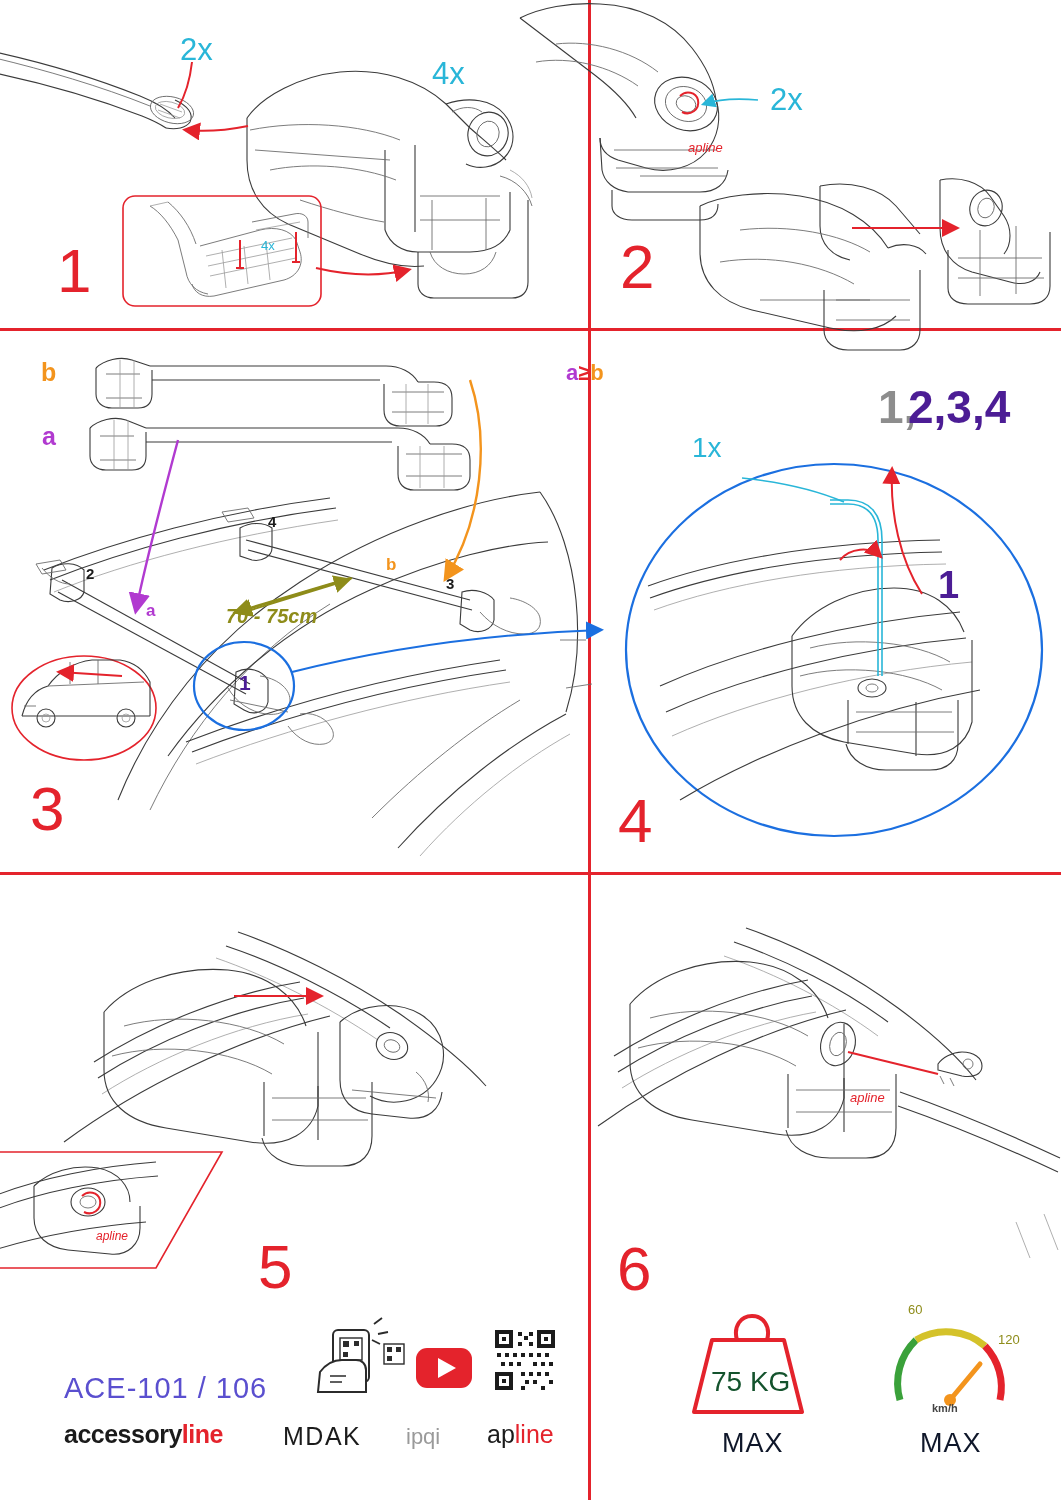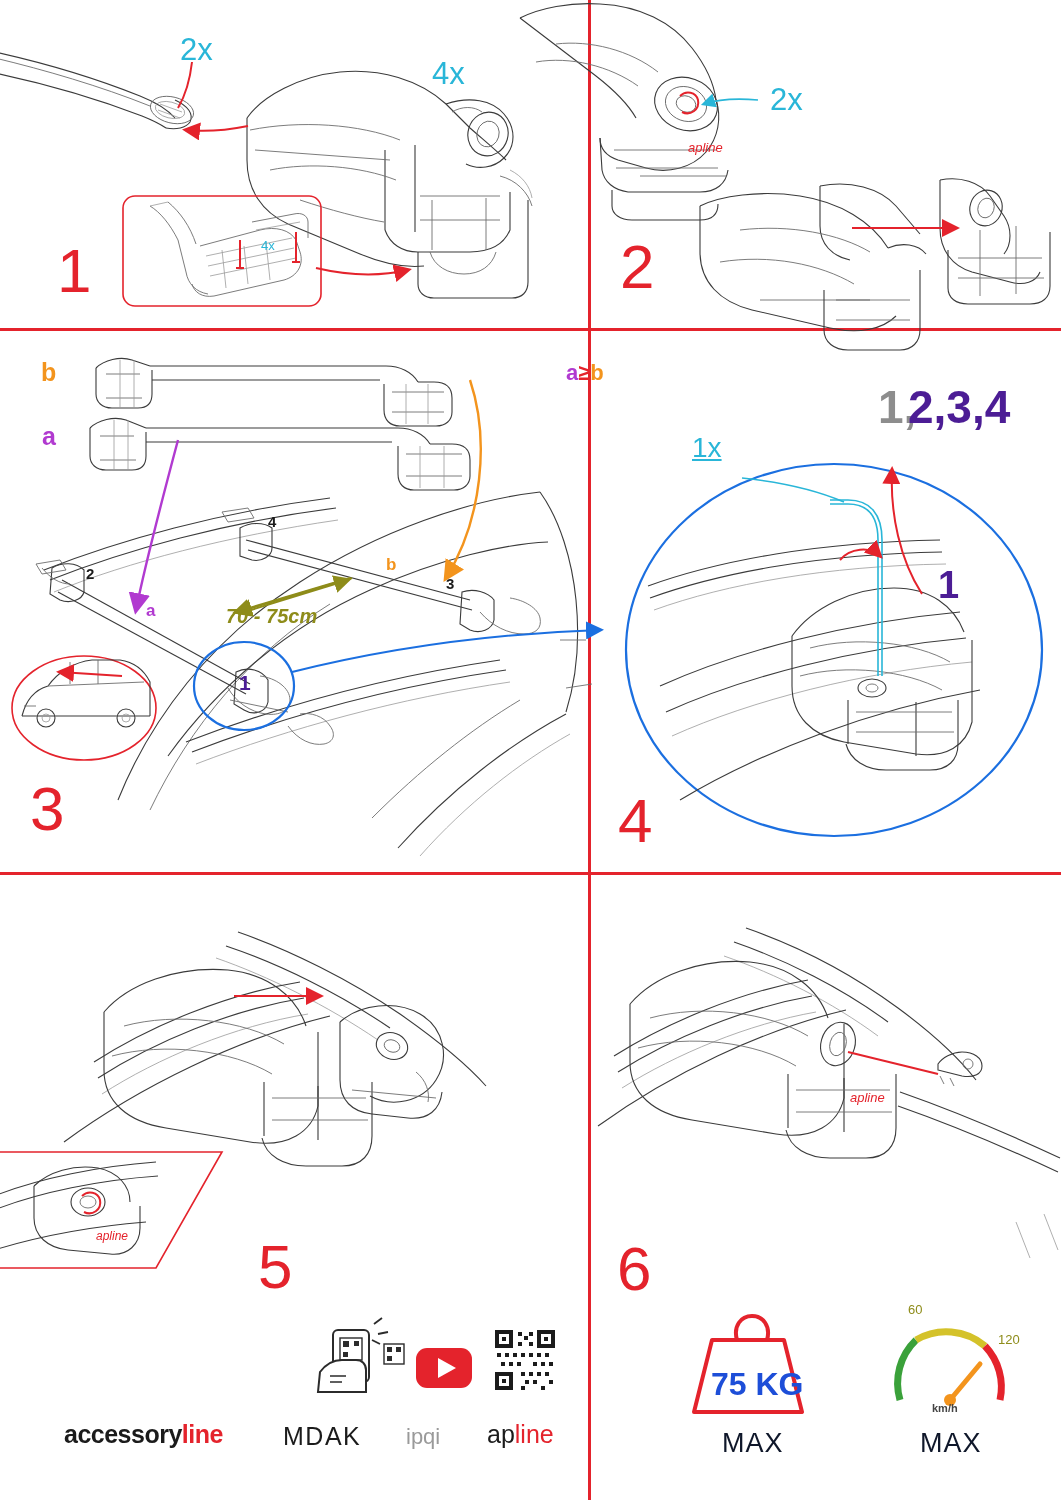--- a/index.html
+++ b/index.html
@@ -552,7 +552,7 @@
   <div class="lbl" style="left:566px; top:362px; font-size:22px; font-weight:bold;">
     <span class="purple">a</span><span class="red">≥</span><span class="orange">b</span>
   </div>
-  <div class="lbl cyan" style="left:692px; top:434px; font-size:28px;text-decoration:underline;">1x</div>
+  <div class="lbl cyan" style="left:692px; top:434px; font-size:28px;">1x</div>
   <div class="lbl grey" style="left:878px; top:384px; font-size:46px; font-weight:bold;">1,</div>
   <div class="lbl blue" style="left:908px; top:384px; font-size:46px; font-weight:bold;">2,3,4</div>
   <div class="lbl blue" style="left:938px; top:566px; font-size:38px; font-weight:bold;">1</div>

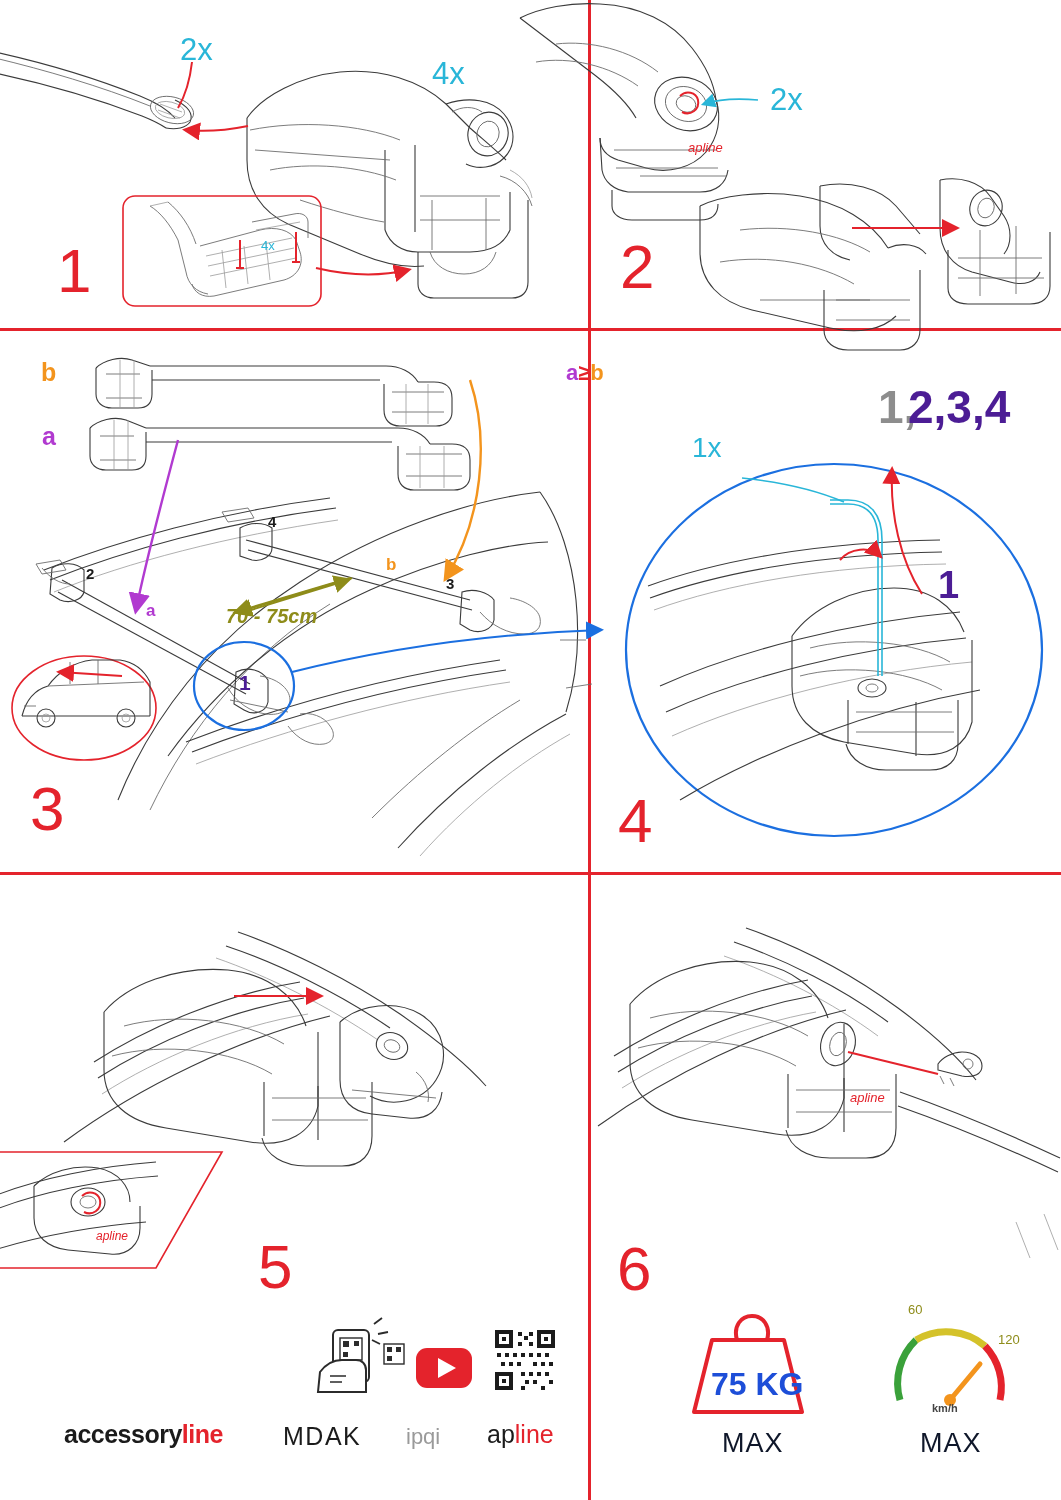--- a/index.html
+++ b/index.html
@@ -561,6 +561,7 @@
   <div class="stepnum" style="left:258px; top:1236px;">5</div>
   <div class="stepnum" style="left:617px; top:1238px;">6</div>
 
+  <div class="footer-code">ACE-101 / 106</div>
   <div class="brand-acc">
     <span class="b1">accessory</span><span class="b2">line</span>
   </div>

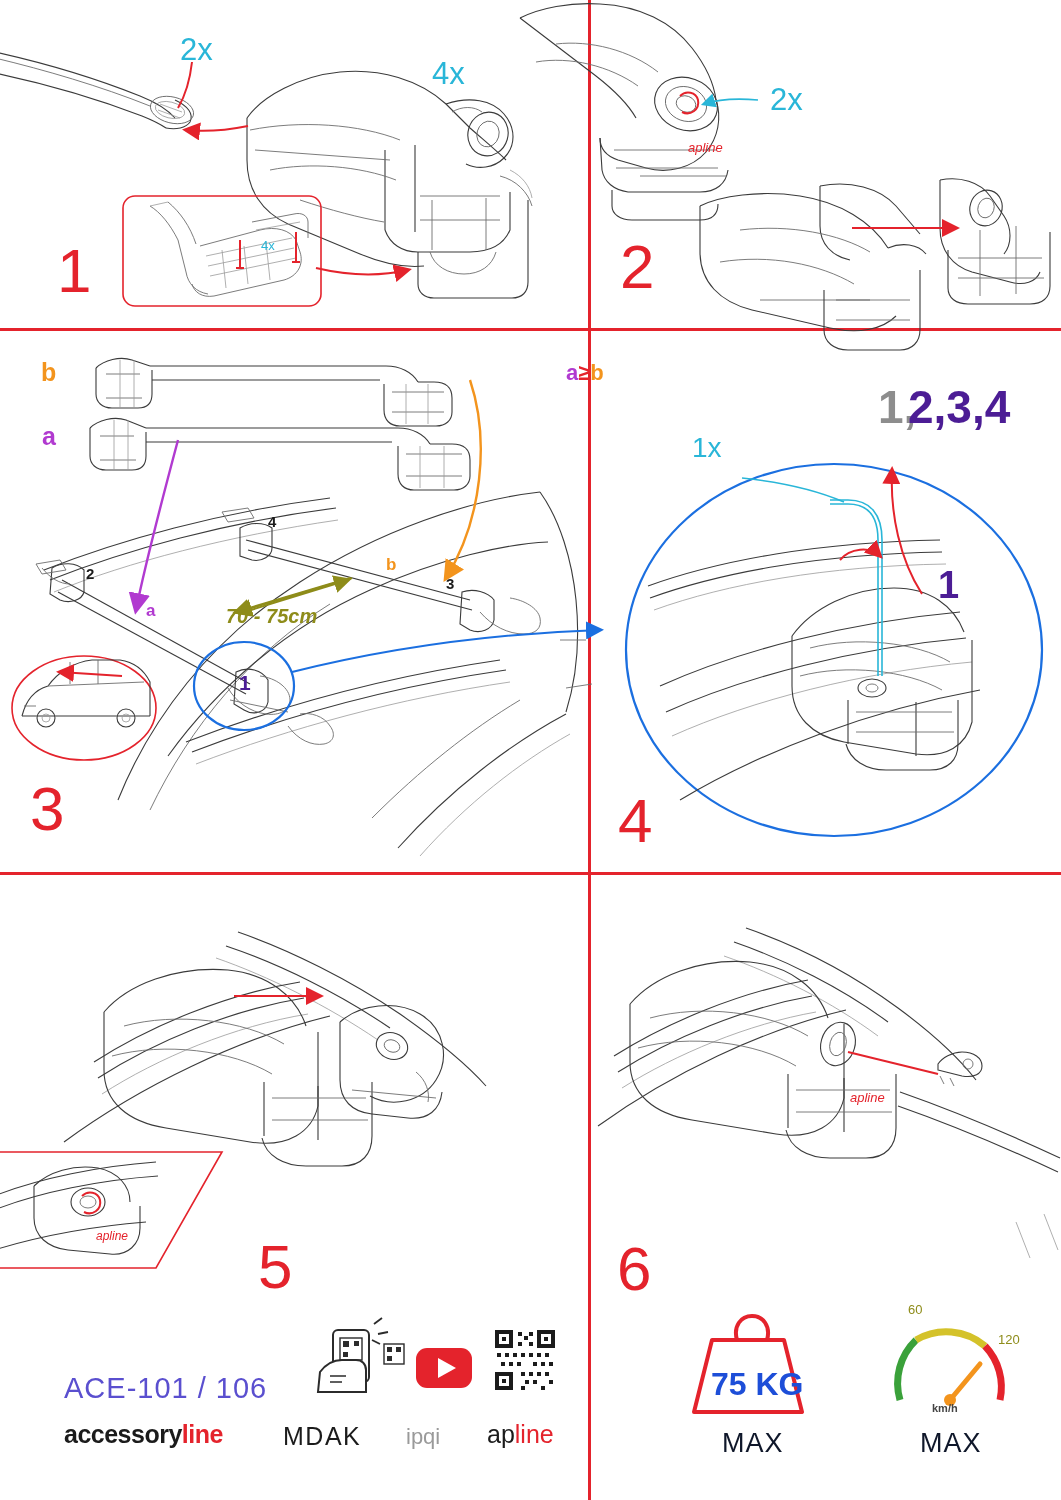--- a/index.html
+++ b/index.html
@@ -109,9 +109,9 @@
   }
   .kgtext {
     position: absolute;
-    color: #1d4ed8;
-    font-size: 32px;
-    font-weight: bold;
+    color: #14532d;
+    font-size: 28px;
+    font-weight: normal;
   }
   .kmh {
     position: absolute;

